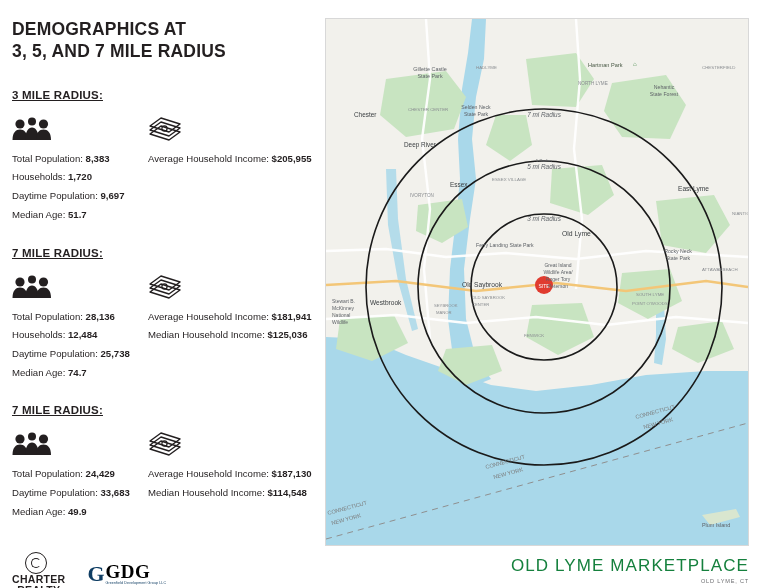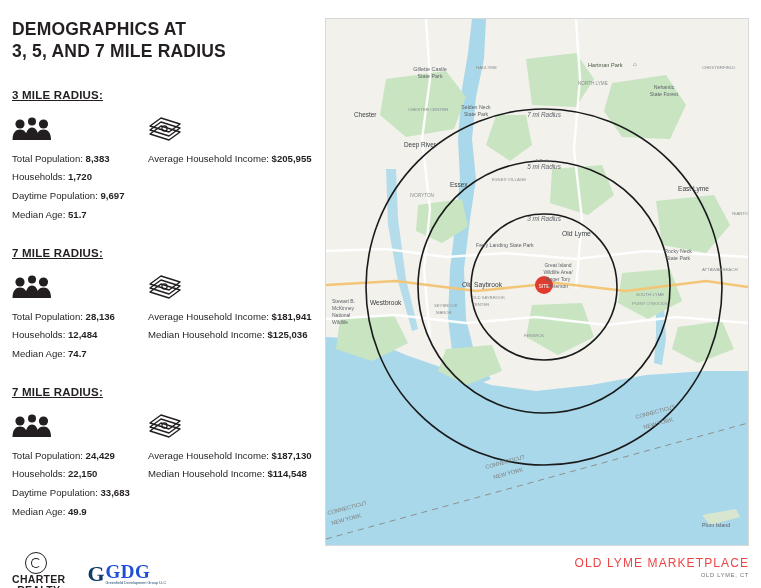--- a/index.html
+++ b/index.html
@@ -267,6 +267,10 @@
           <div class="stat-line">
             <span>Households:</span>
             <span class="val">12,484</span>
+          </div>
+          <div class="stat-line">
+            <span>Daytime Population:</span>
+            <span class="val">25,738</span>
           </div>
           <div class="stat-line">
             <span>Median Age:</span>

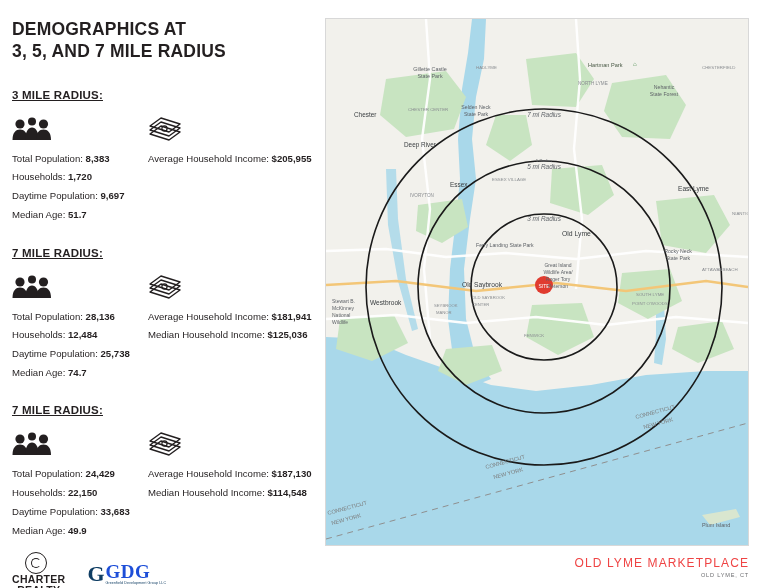--- a/index.html
+++ b/index.html
@@ -317,10 +317,6 @@
           <div class="stat-line">
             <span>Total Population:</span>
             <span class="val">24,429</span>
-          </div>
-          <div class="stat-line">
-            <span>Households:</span>
-            <span class="val">22,150</span>
           </div>
           <div class="stat-line">
             <span>Daytime Population:</span>

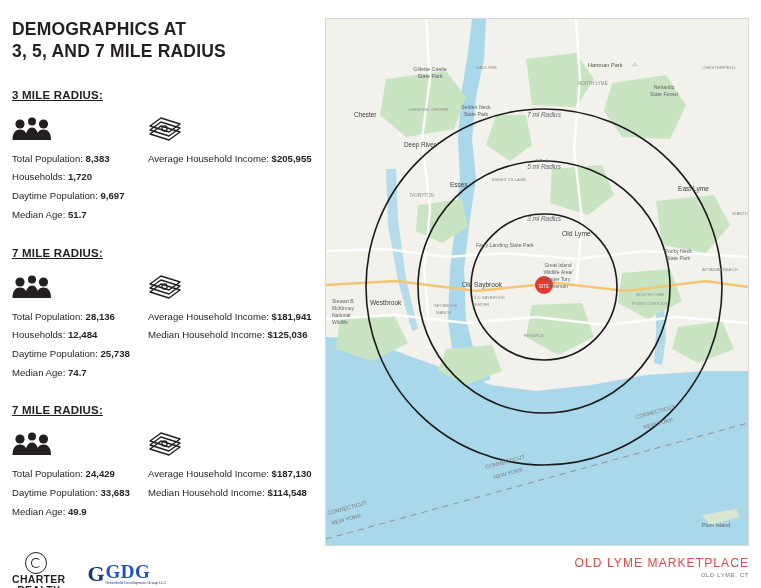--- a/index.html
+++ b/index.html
@@ -153,7 +153,7 @@
   .logo-gdg .gtxt { line-height: 1; }
   .logo-gdg .gtxt .t1 {
     display:block;
-    font-size: 19px; font-weight: bold; color: #1d4ed8;
+    font-size: 19px; font-weight: bold; color: #000000;
     font-family: "Liberation Serif", serif;
     letter-spacing: .5px;
   }

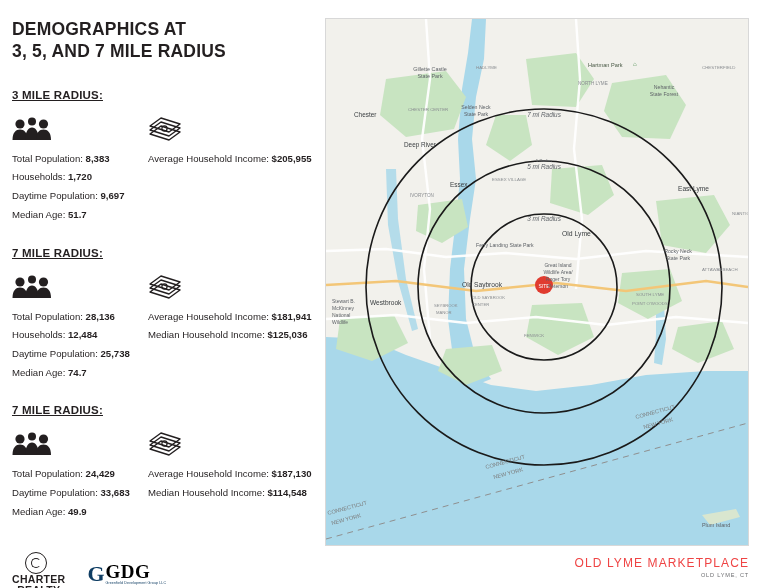--- a/index.html
+++ b/index.html
@@ -169,9 +169,9 @@
     text-align: right;
   }
   .footer-right .fr1 {
-    font-size: 12px;
+    font-size: 17px;
     letter-spacing: 1.1px;
-    color: #ef4444;
+    color: #15803d;
     margin-left: 8px;
   }
   .footer-right .fr2 {

